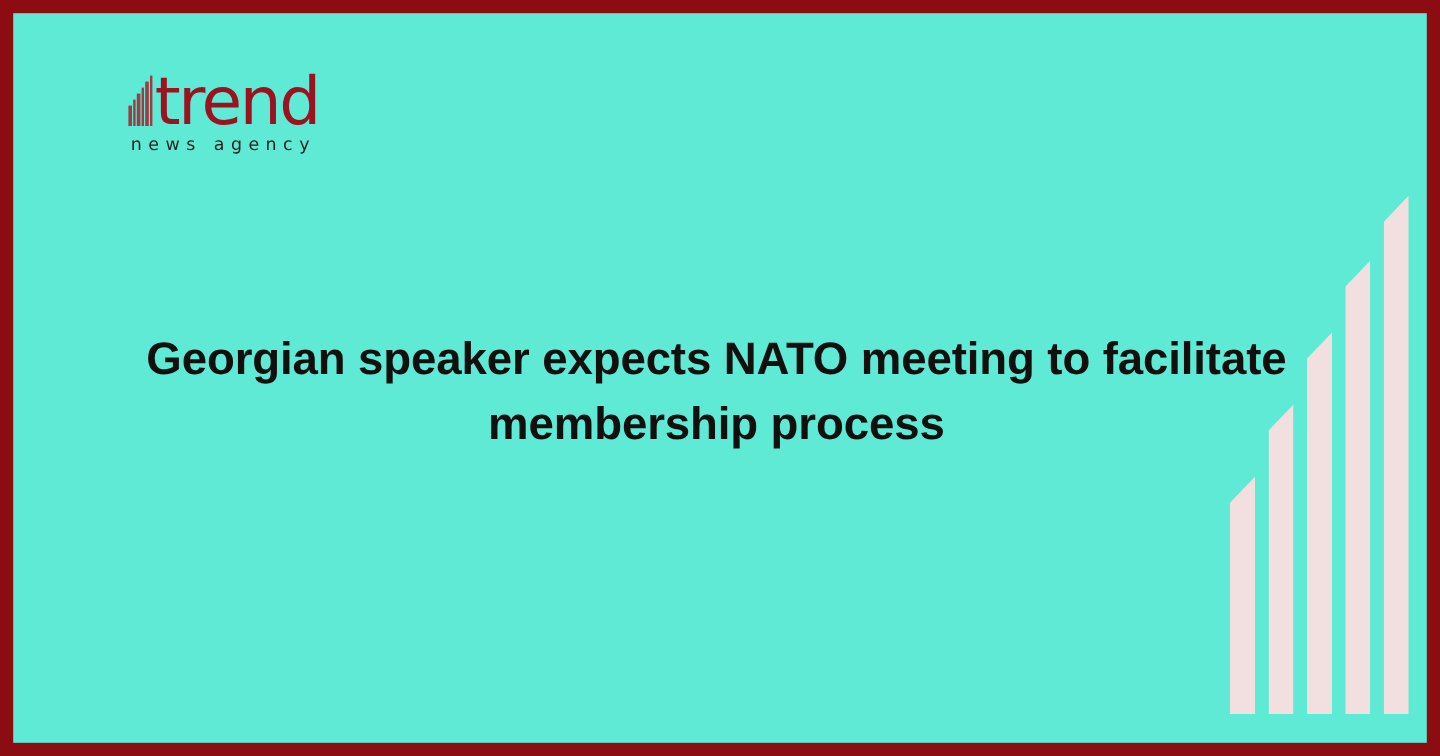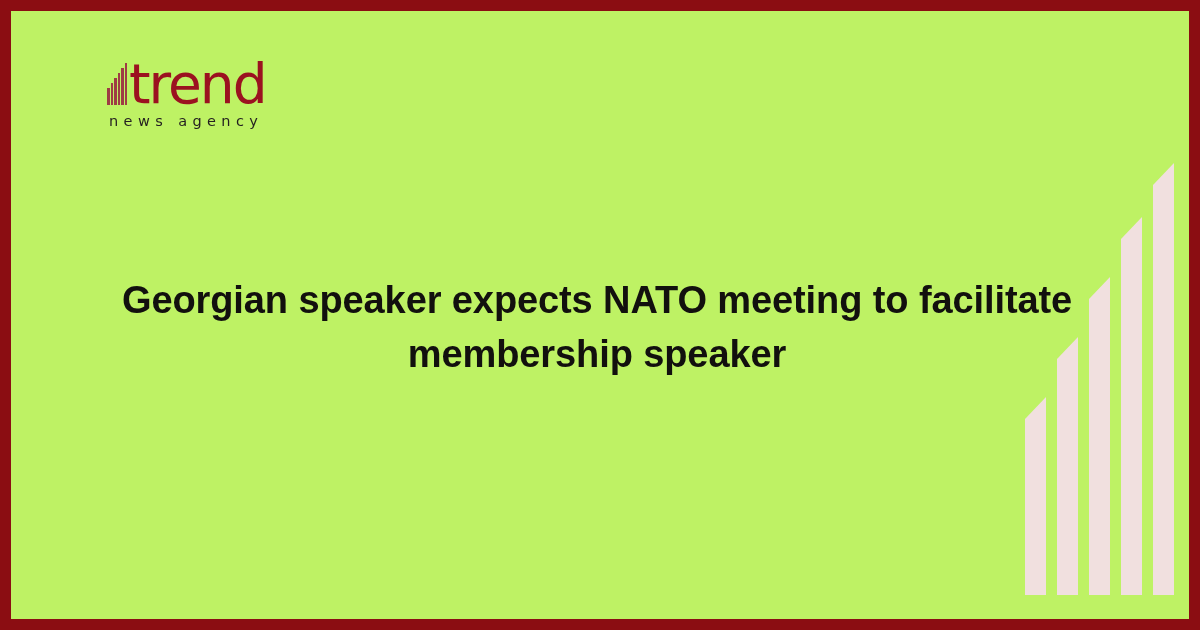--- a/index.html
+++ b/index.html
@@ -23,7 +23,7 @@
     top: 11px;
     width: 1178px;
     height: 608px;
-    background: #bef264;
+    background: #5eead4;
     overflow: hidden;
   }
 

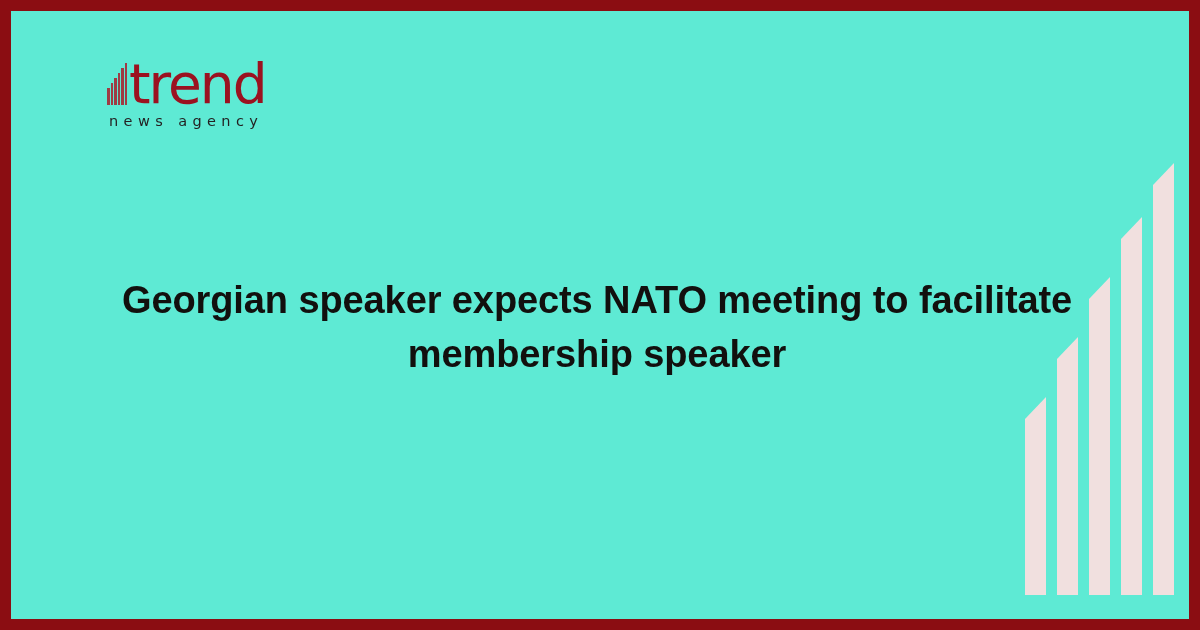--- a/index.html
+++ b/index.html
@@ -131,7 +131,7 @@
 
     <div class="headline">
       <span class="headline-line">Georgian speaker expects NATO meeting to facilitate</span>
-      <span class="headline-line">membership speaker</span>
+      <span class="headline-line">membership process</span>
     </div>
 
   </div>

